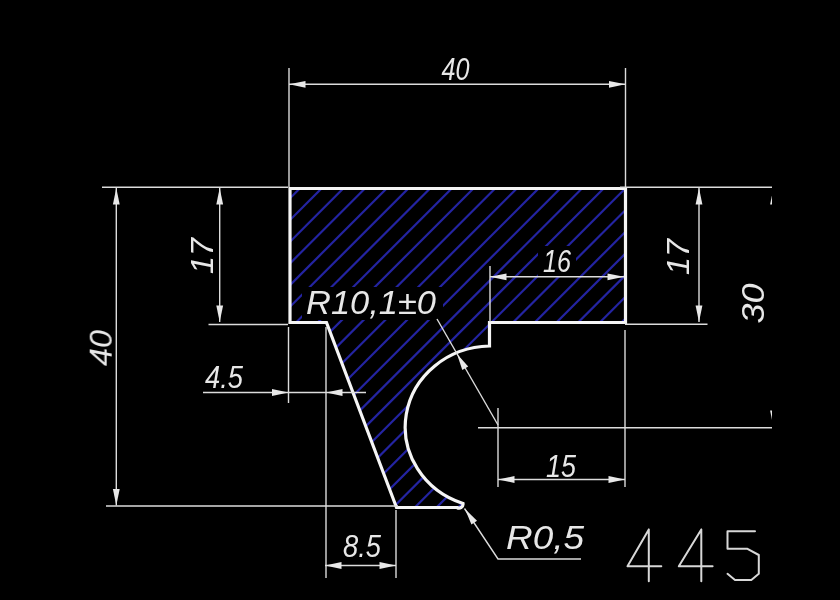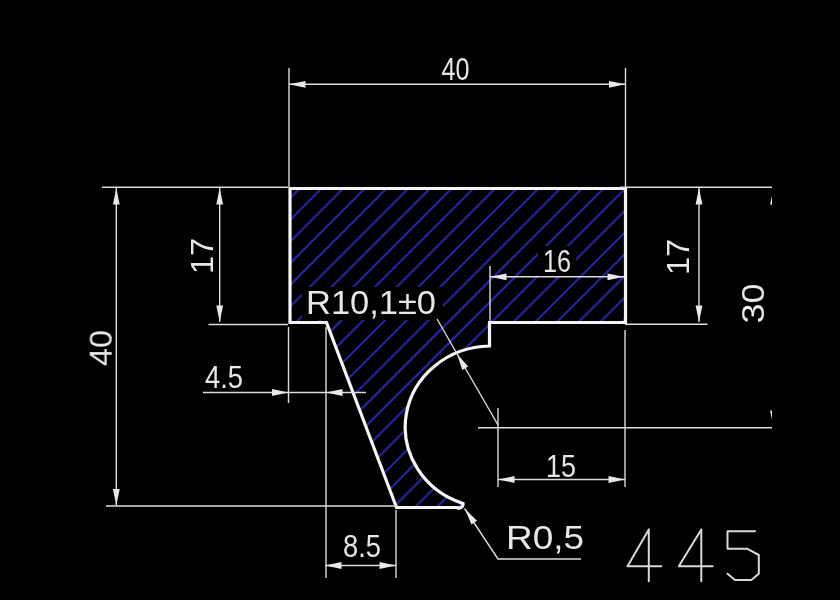--- a/index.html
+++ b/index.html
@@ -3,7 +3,7 @@
 <meta charset="utf-8">
 <style>
   html,body{margin:0;padding:0;background:#000;}
-  .page{width:772px;height:600px;position:relative;overflow:hidden;background:#000;}
+  .page{width:772px;height:600px;position:relative;overflow:hidden;background:#000;font-style:italic;}
   text{font-family:"Liberation Sans",sans-serif;fill:#e8e8e8;}
 </style>
 </head>

